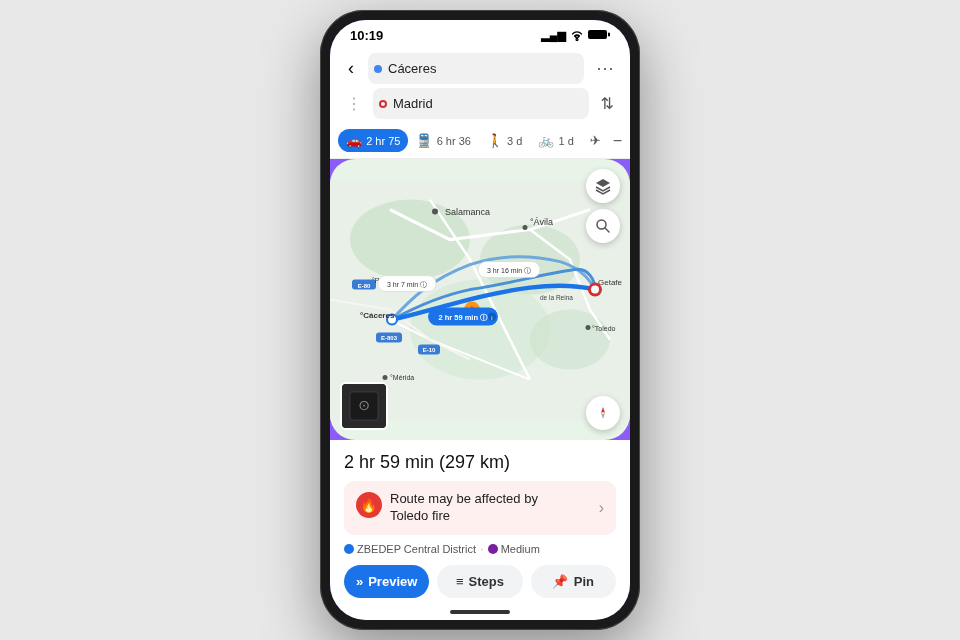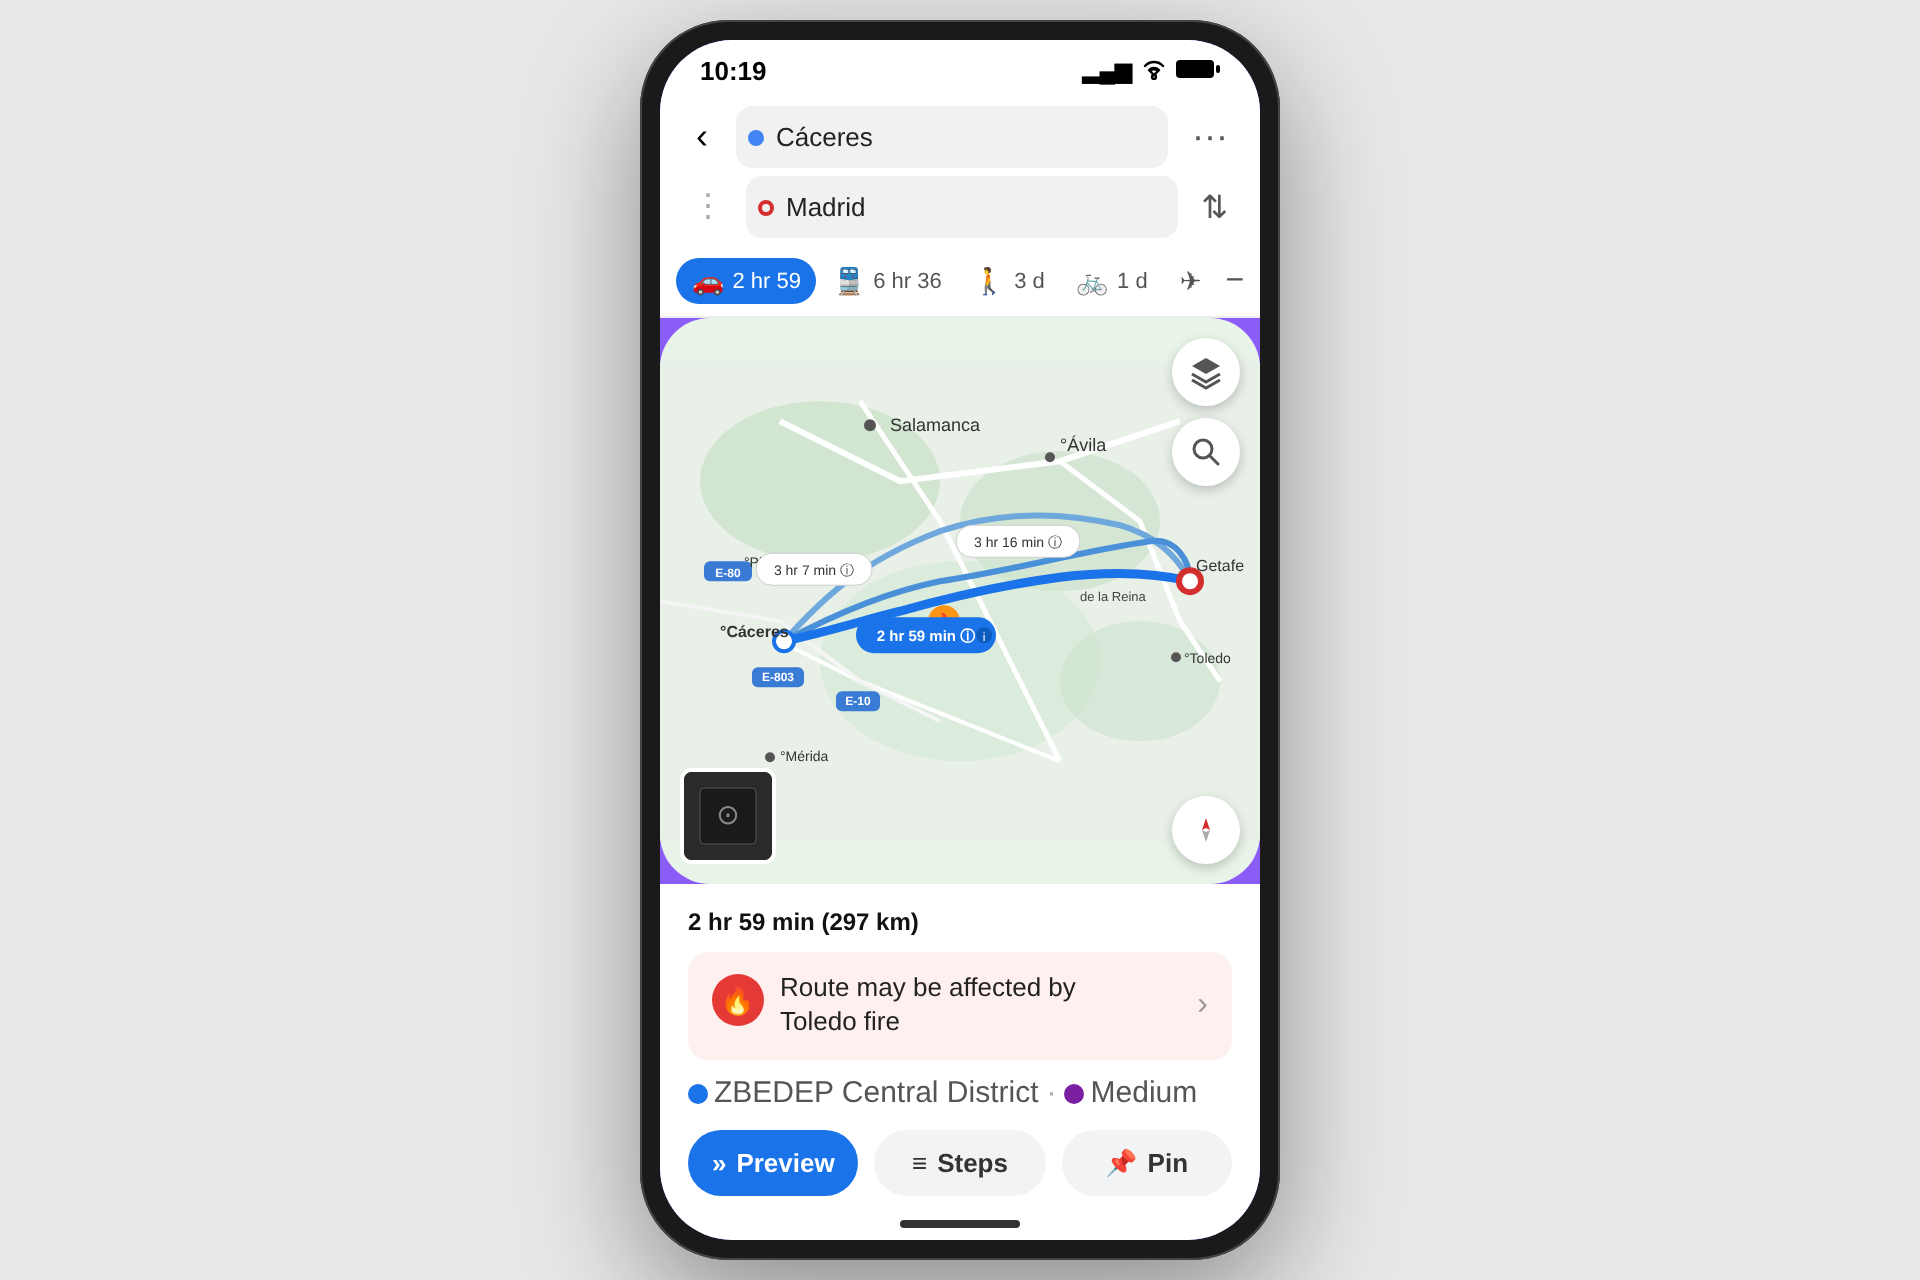--- a/index.html
+++ b/index.html
@@ -344,7 +344,7 @@
     <div class="transport-tabs">
       <div class="transport-tab active">
         <span class="tab-icon">🚗</span>
-        <span>2 hr 59</span>
+        <span>2 hr 75</span>
       </div>
       <div class="transport-tab">
         <span class="tab-icon">🚆</span>

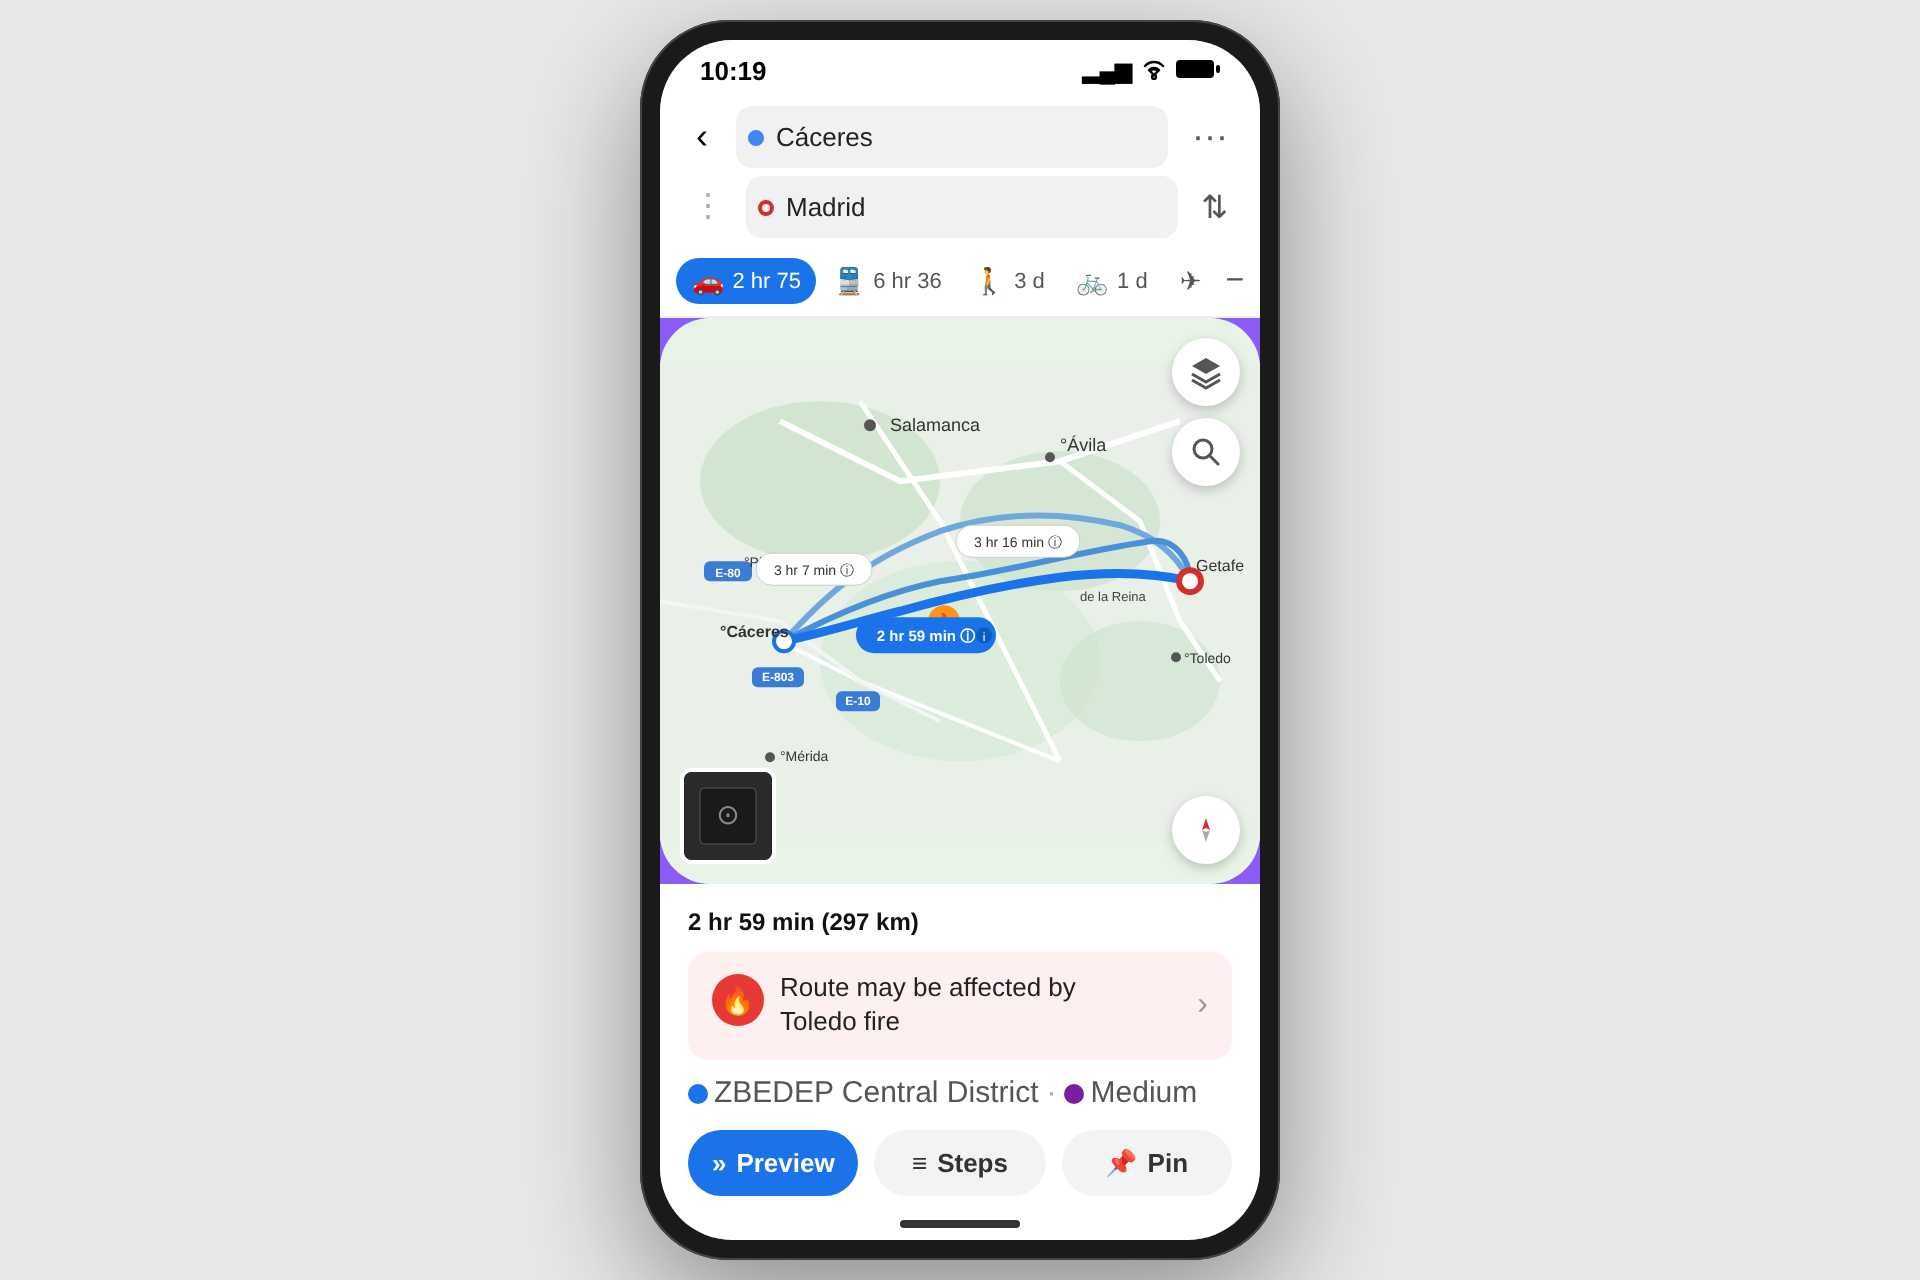--- a/index.html
+++ b/index.html
@@ -182,8 +182,8 @@
     }
 
     .route-summary {
-      font-size: 12px;
-      font-weight: 700;
+      font-size: 18px;
+      font-weight: 400;
       color: #111;
       margin-bottom: 8px;
     }

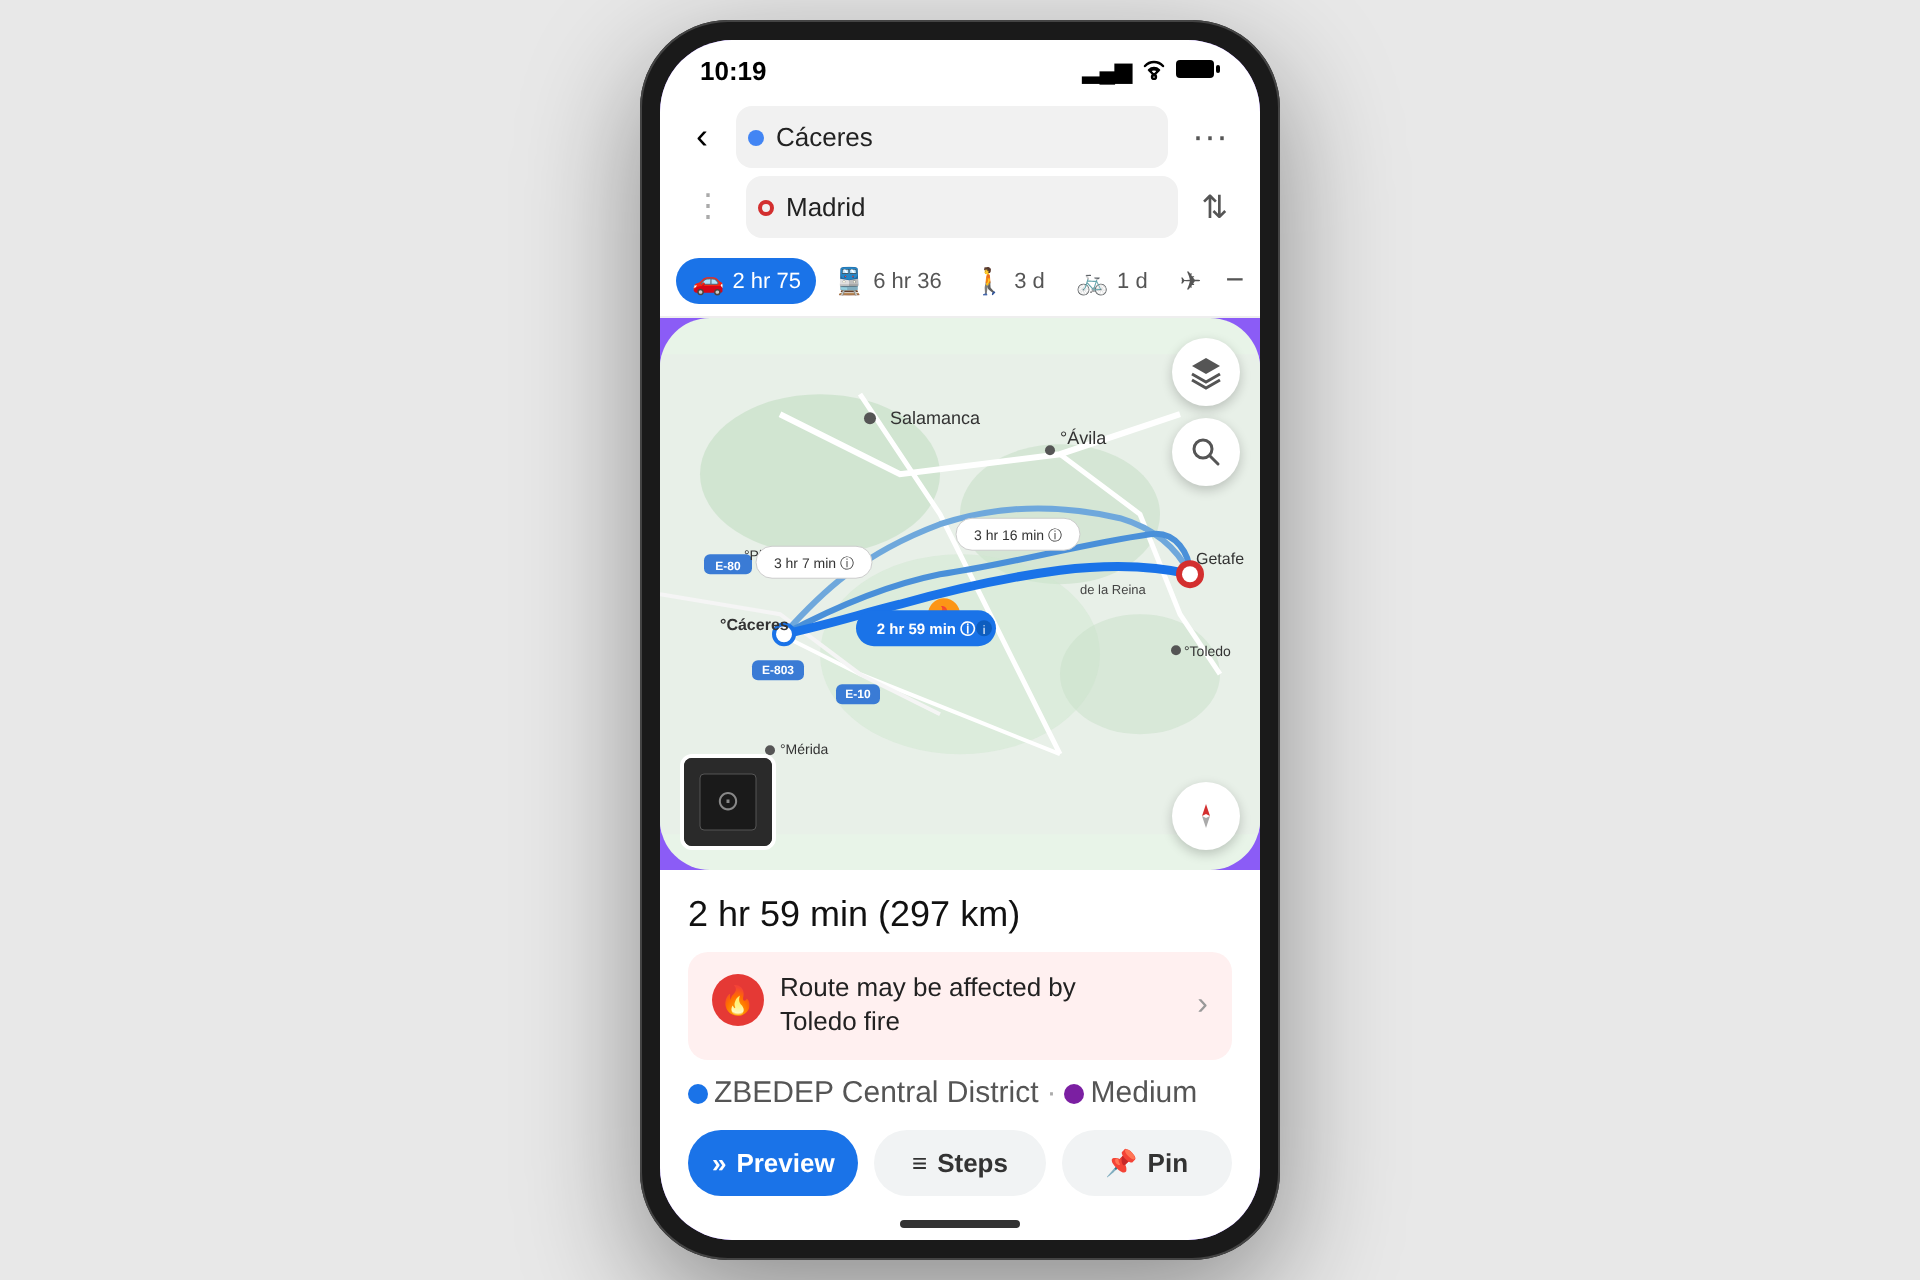--- a/index.html
+++ b/index.html
@@ -228,7 +228,7 @@
       align-items: center;
       gap: 4px;
       margin-bottom: 10px;
-      font-size: 15px;
+      font-size: 11px;
       color: #555;
     }
     .info-chip {

